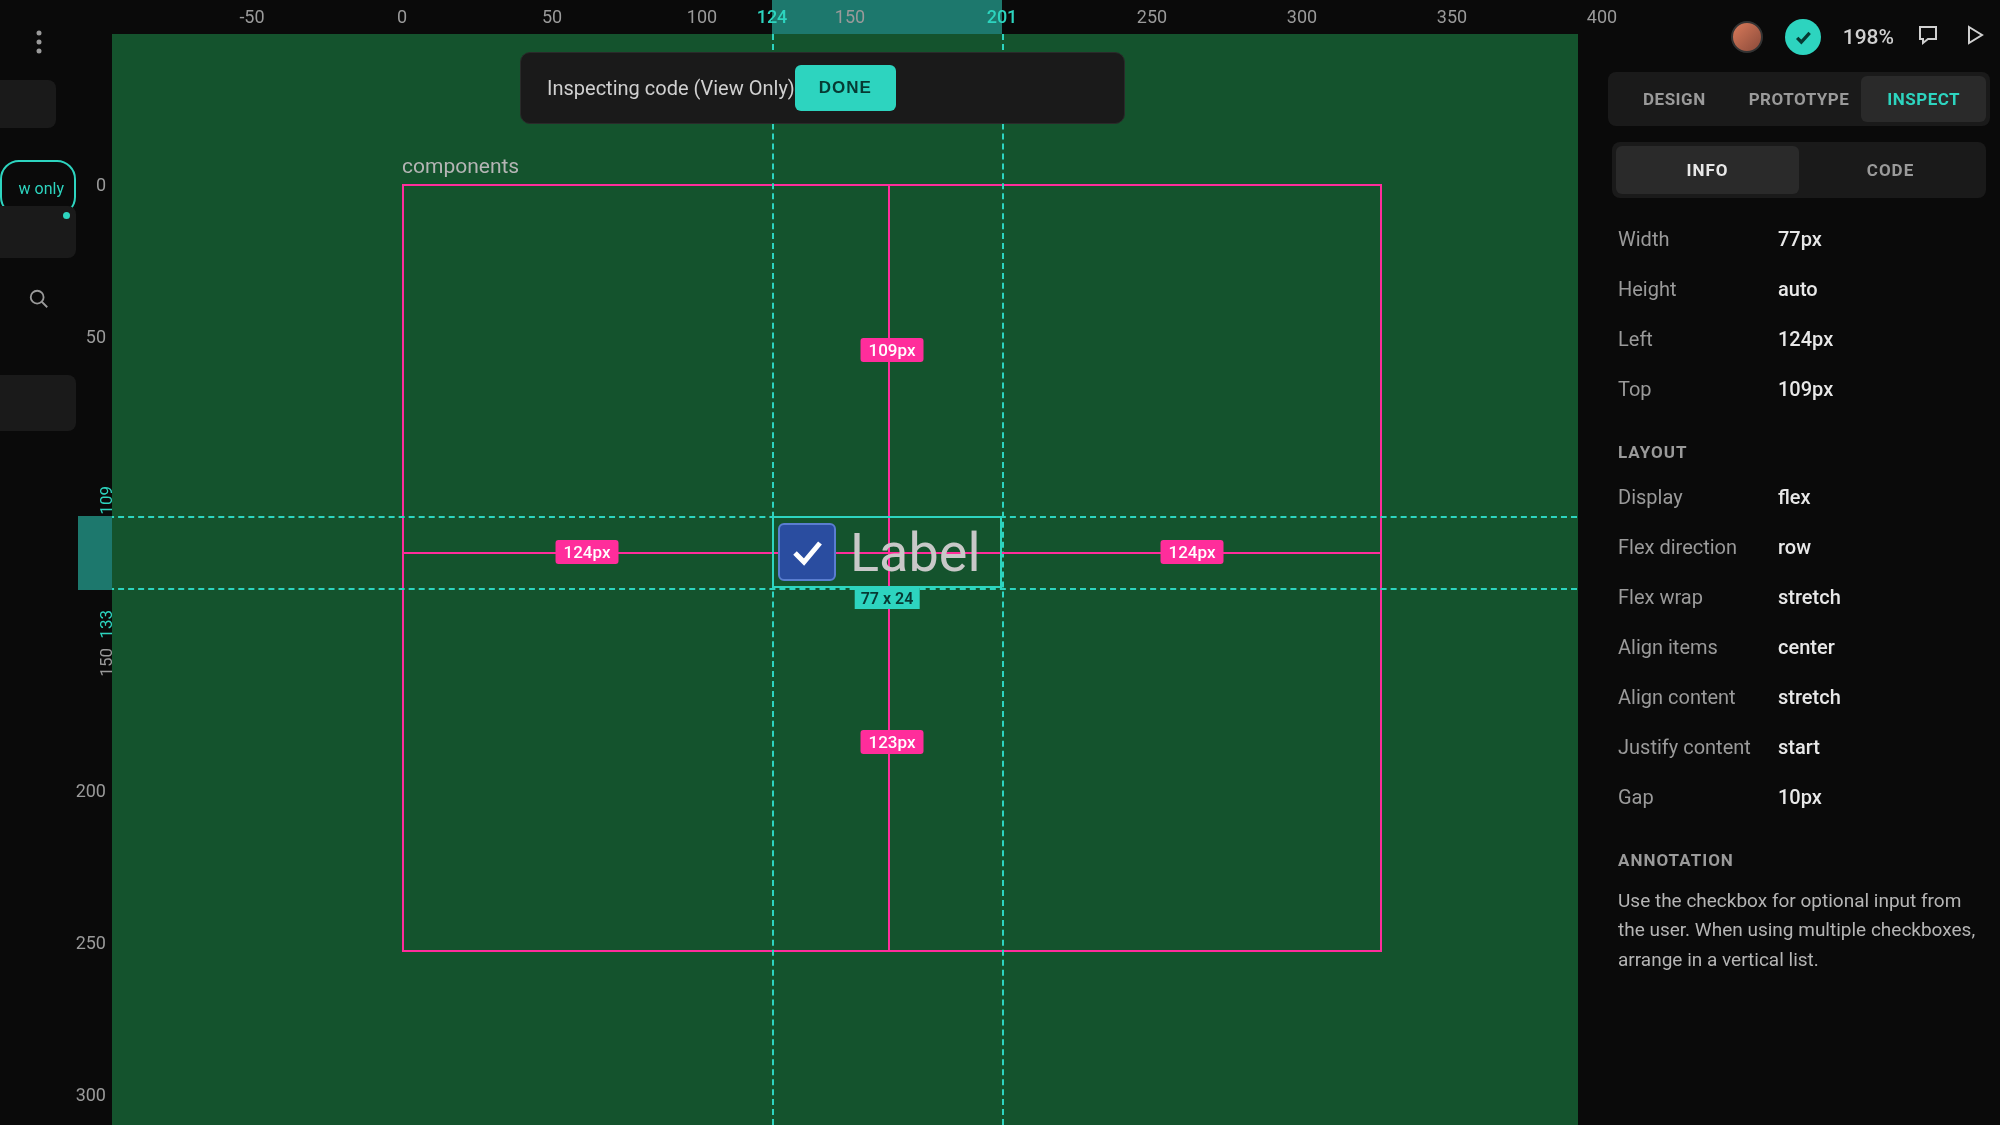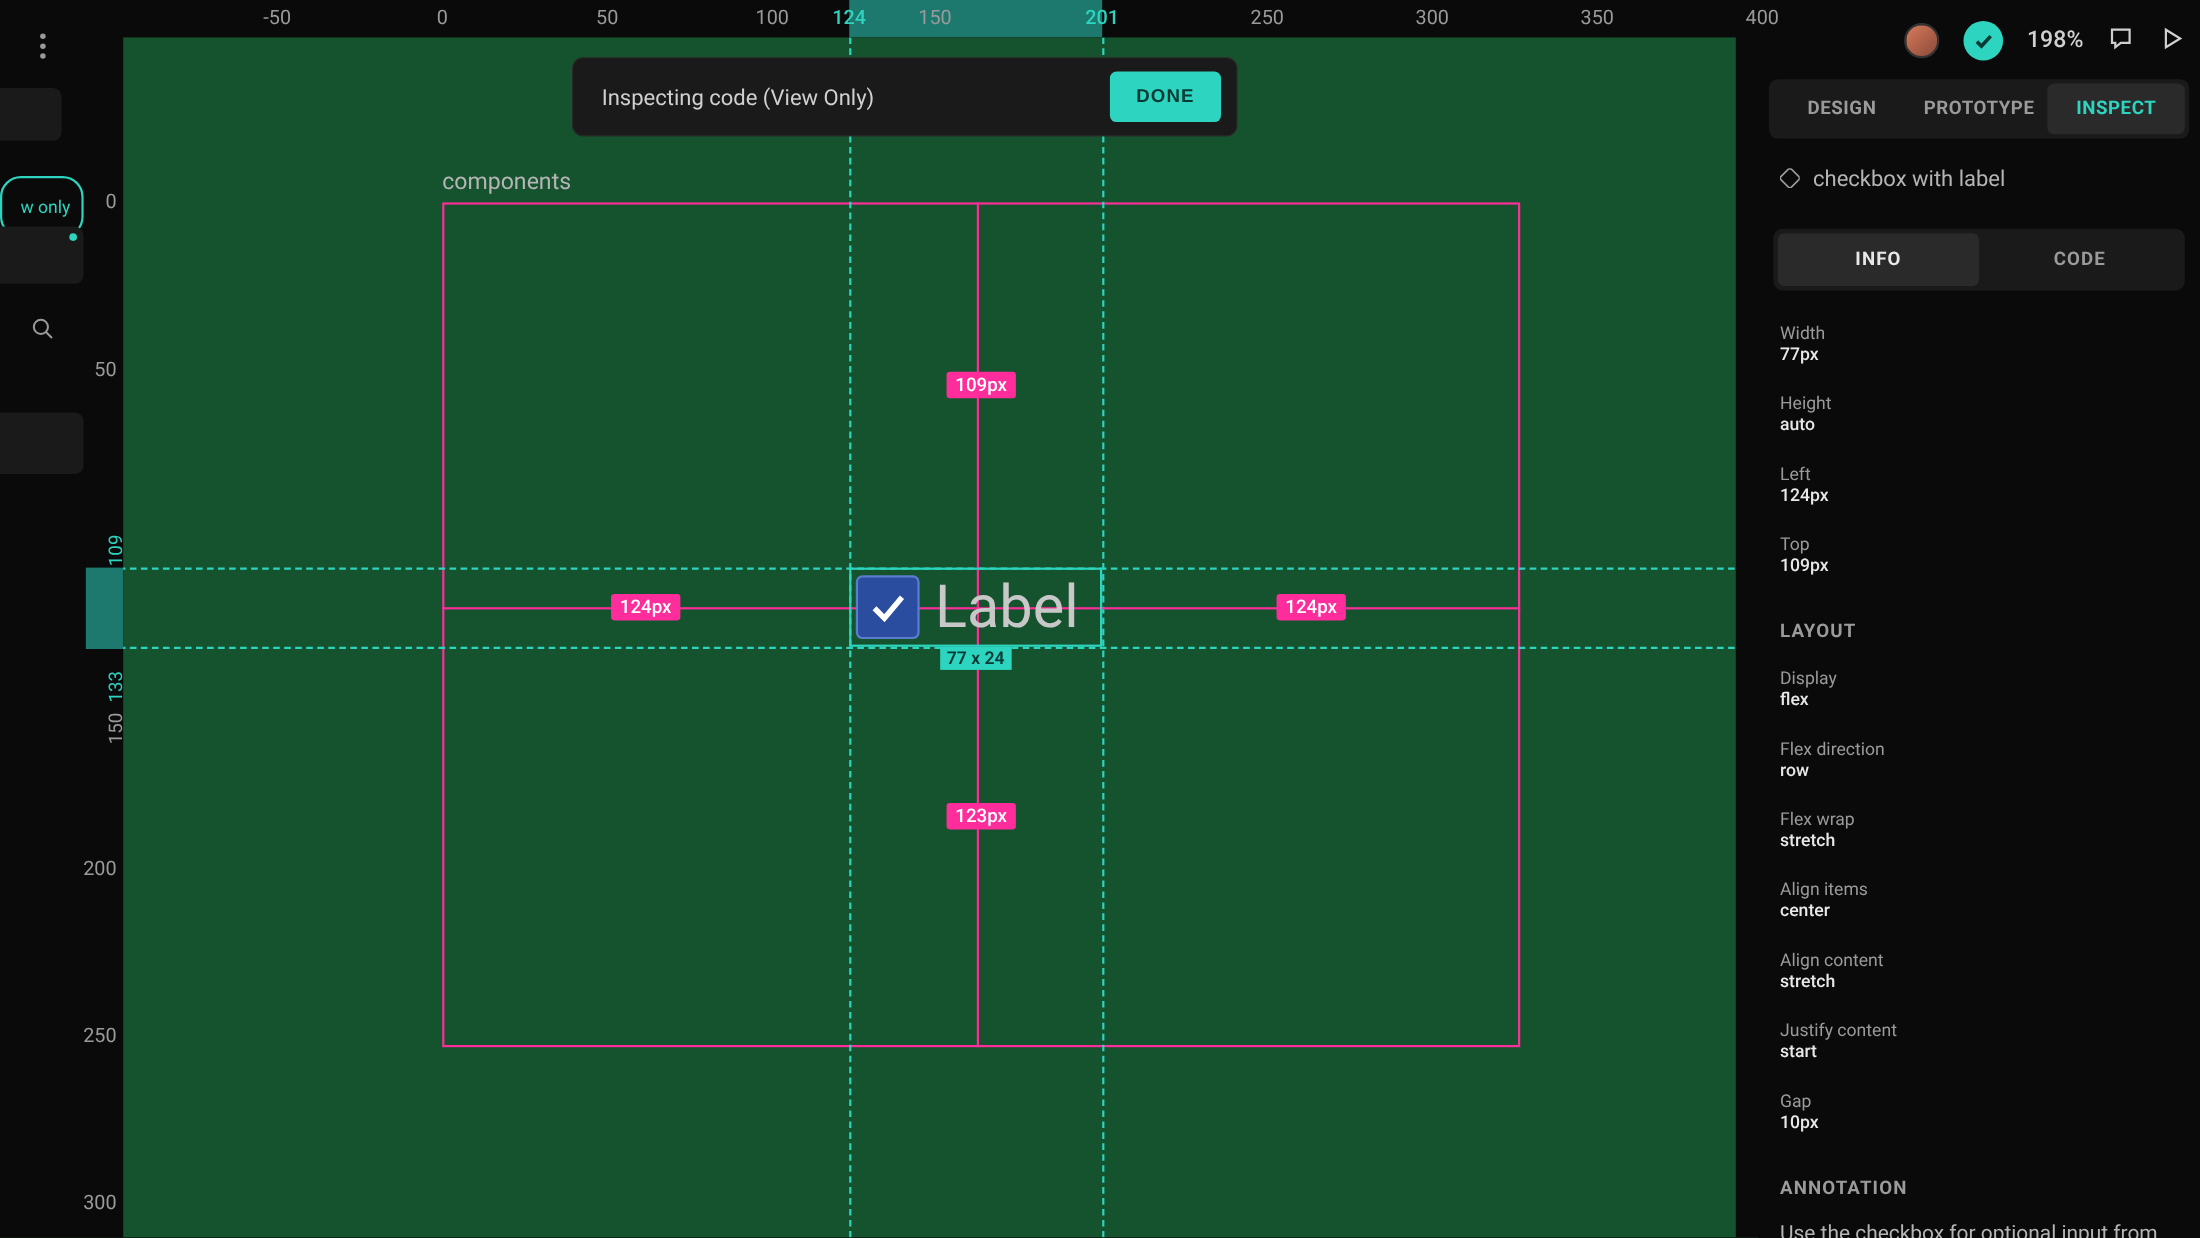--- a/index.html
+++ b/index.html
@@ -52,7 +52,7 @@
   .dim-badge { position: absolute; background: #2dd4bf; color: #063a33; font-size: 16px; padding: 1px 6px; font-weight: 600; left: 50%; bottom: -2px; transform: translate(-50%, 100%); }
 
   
-  .notice { position: absolute; left: 520px; top: 52px; width: 605px; height: 72px; background: #1a1a1a; border: 1px solid #2a2a2a; border-radius: 10px; display: flex; align-items: center; justify-content: space-between; padding: 0 14px 0 26px; }
+  .notice { position: absolute; left: 520px; top: 52px; width: 605px; height: 72px; background: #1a1a1a; border: 1px solid #2a2a2a; border-radius: 10px; display: flex; align-items: center; justify-content: flex-start; padding: 0 14px 0 26px; }
   .notice .txt { color: #d0d0d0; font-size: 20px; }
   .notice .done-btn { background: #2dd4bf; color: #063a33; font-weight: 700; font-size: 17px; letter-spacing: 1px; border: none; border-radius: 6px; padding: 13px 24px; cursor: pointer; }
 

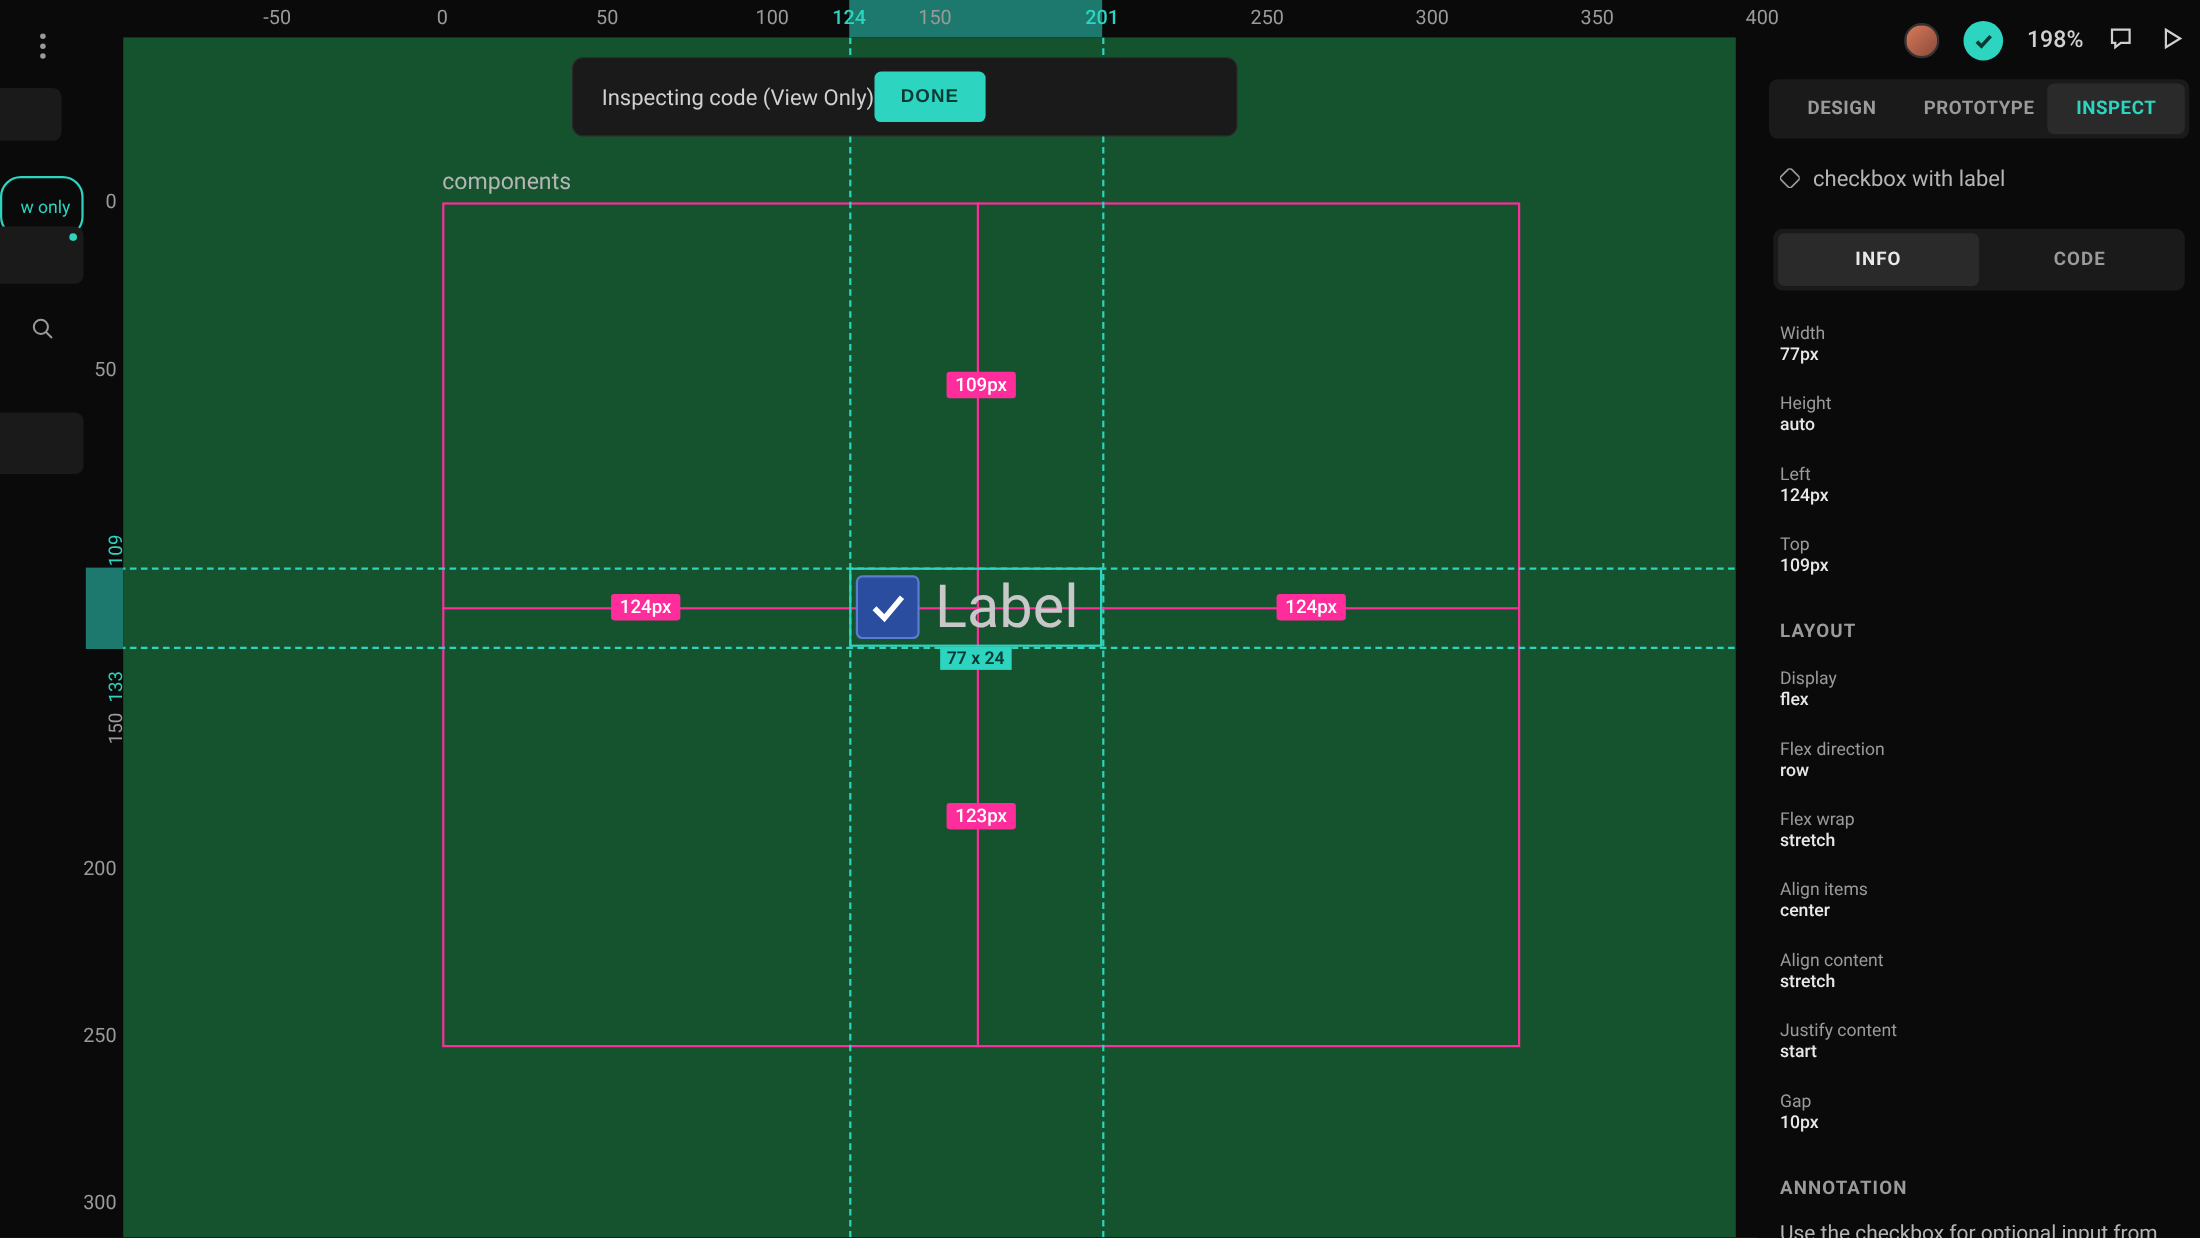--- a/index.html
+++ b/index.html
@@ -202,12 +202,6 @@
       <div class="tab">PROTOTYPE</div>
       <div class="tab active">INSPECT</div>
     </div>
-  <div class="elem-name">
-    <svg viewBox="0 0 24 24">
-        <rect x="3" y="3" width="18" height="18" rx="3" transform="rotate(45 12 12)"></rect>
-      </svg>
-    <span>checkbox with label</span>
-  </div>
   <div class="subtabs" id="subtabs">
       <div class="stab active">INFO</div>
       <div class="stab">CODE</div>

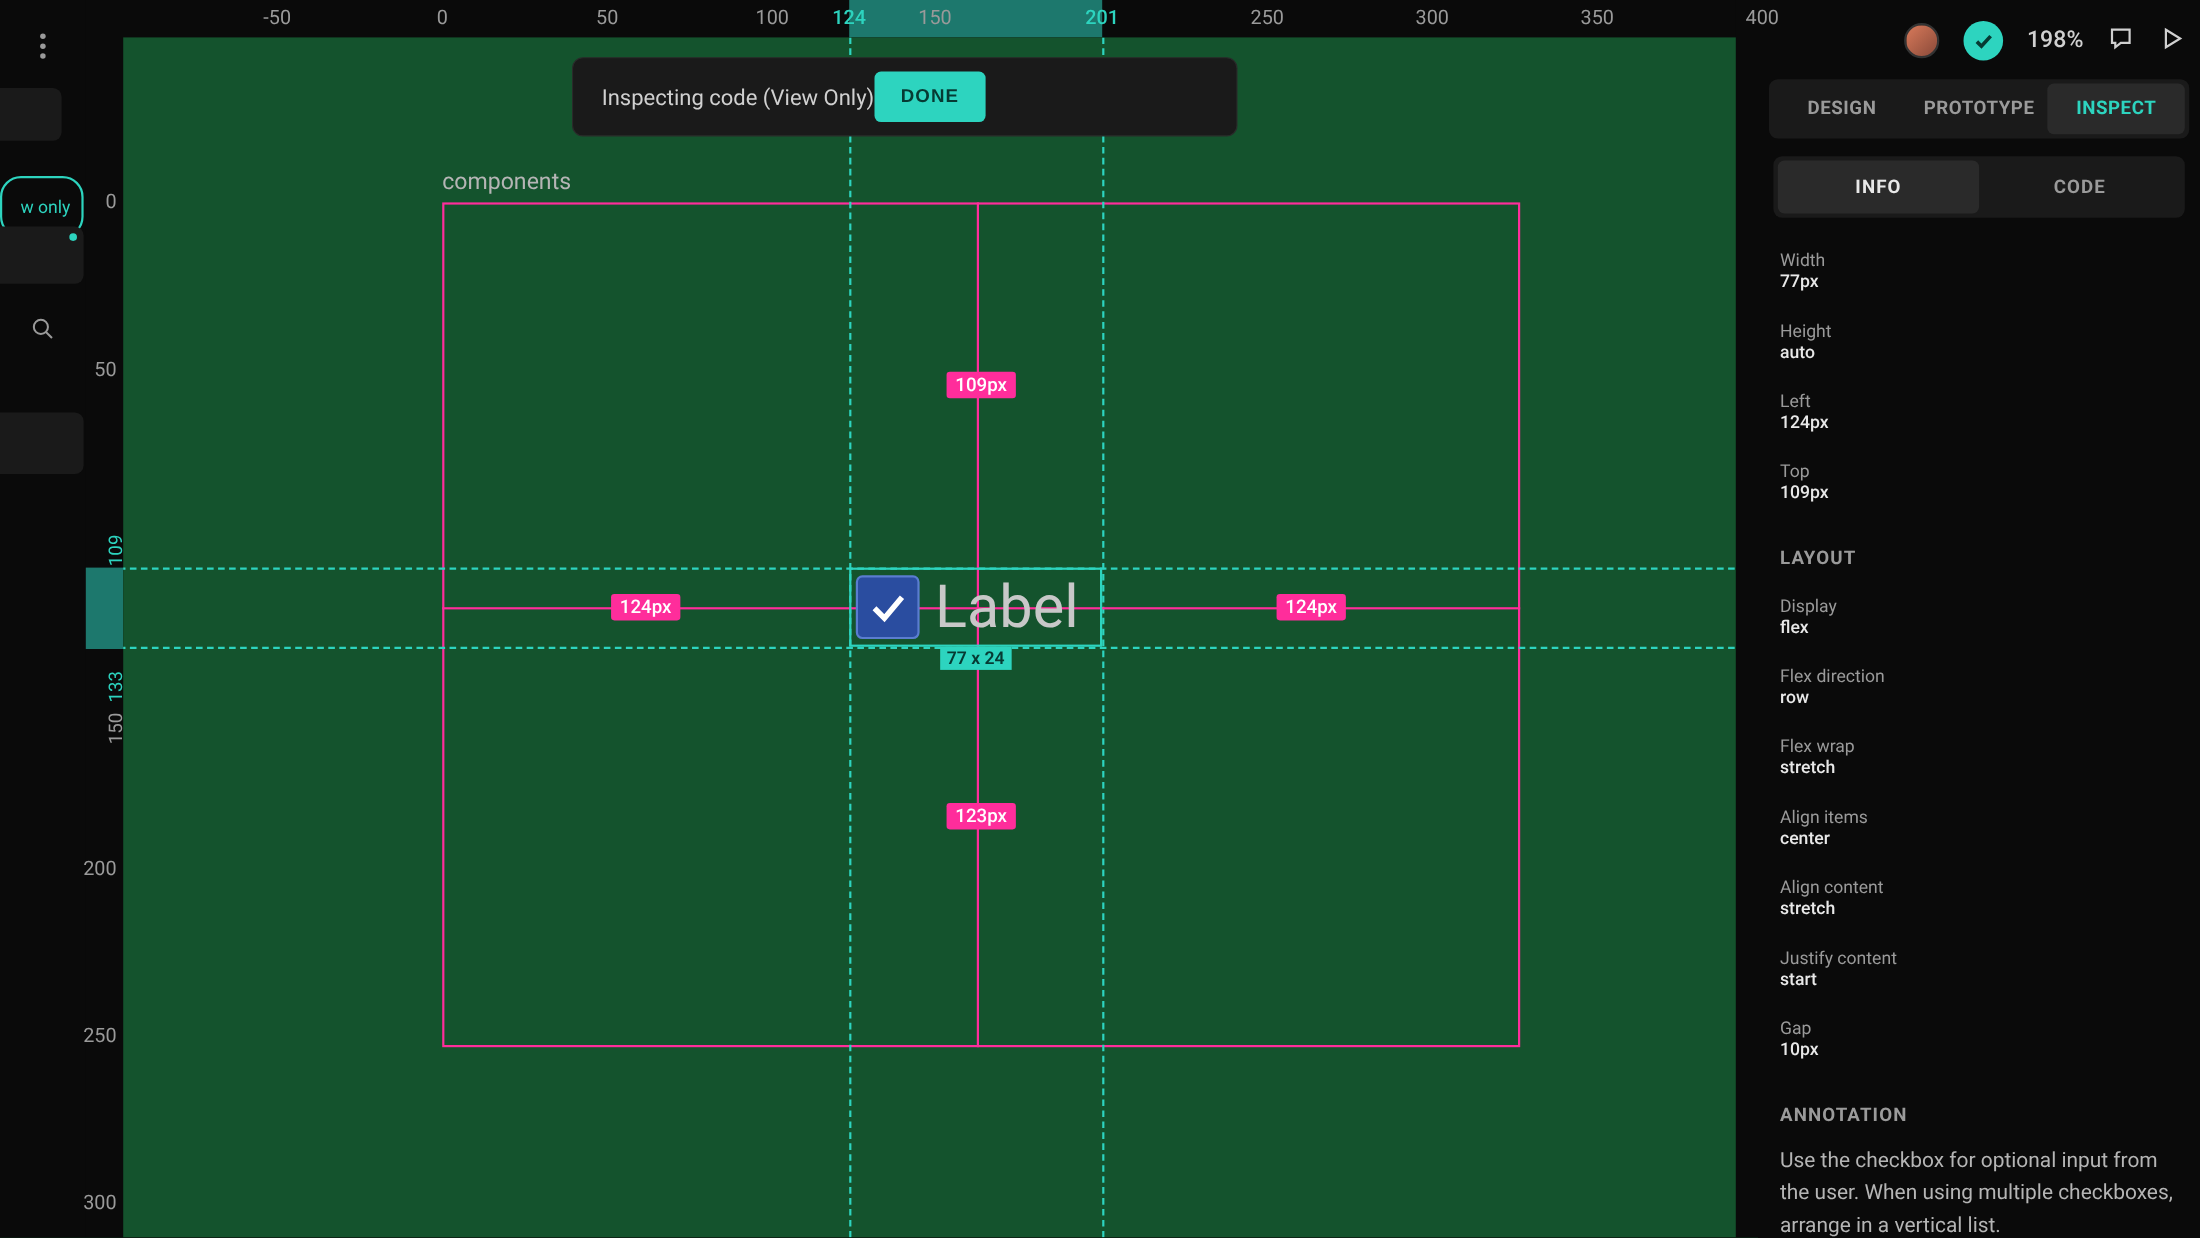--- a/index.html
+++ b/index.html
@@ -78,7 +78,7 @@
   .subtabs .stab { flex: 1; text-align: center; padding: 14px 0; font-size: 17px; font-weight: 700; letter-spacing: 1px; color: #9a9a9a; border-radius: 6px; cursor: pointer; }
   .subtabs .stab.active { background: #2a2a2a; color: #e8e8e8; }
 
-  .prop-row { display: flex; padding: 13px 10px; font-size: 16px; flex-direction: column; }
+  .prop-row { display: flex; padding: 13px 10px; font-size: 20px; }
   .prop-row .k { width: 160px; color: #9a9a9a; }
   .prop-row .v { color: #e8e8e8; font-weight: 500; }
 

